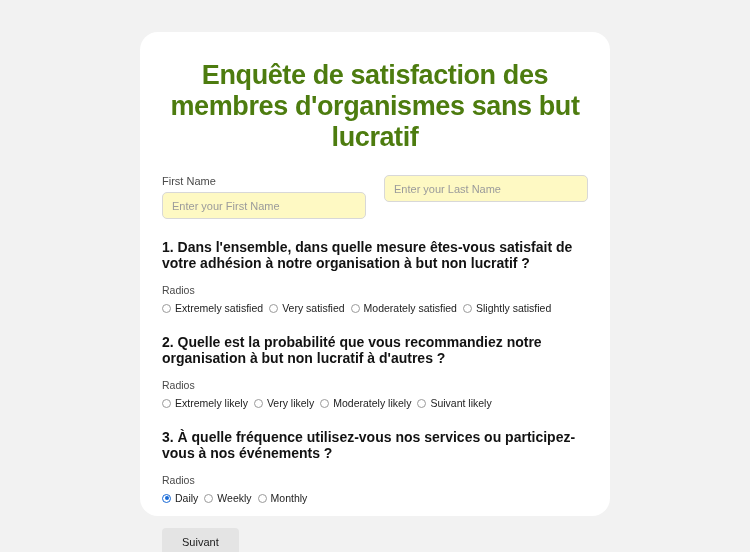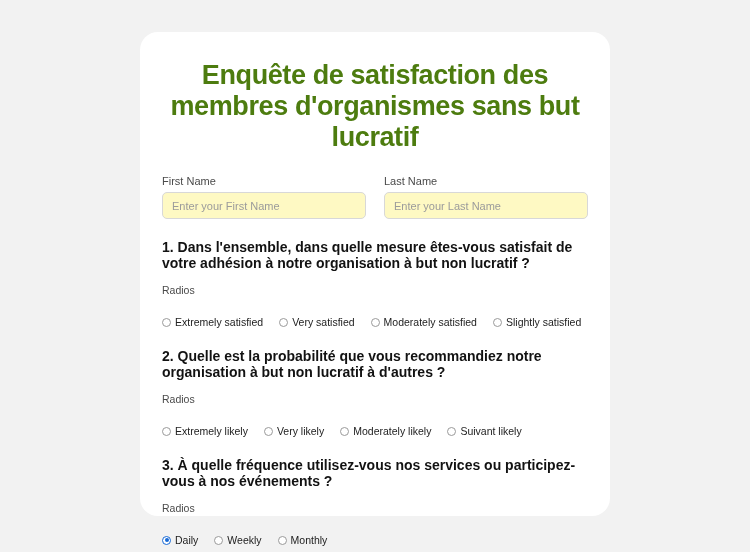--- a/index.html
+++ b/index.html
@@ -156,7 +156,6 @@
           <input class="text-input" type="text" placeholder="Enter your First Name" style="">
         </div>
         <div class="field">
-          <span class="field-label">Last Name</span>
           <input class="text-input" type="text" placeholder="Enter your Last Name" style="">
         </div>
       </div>

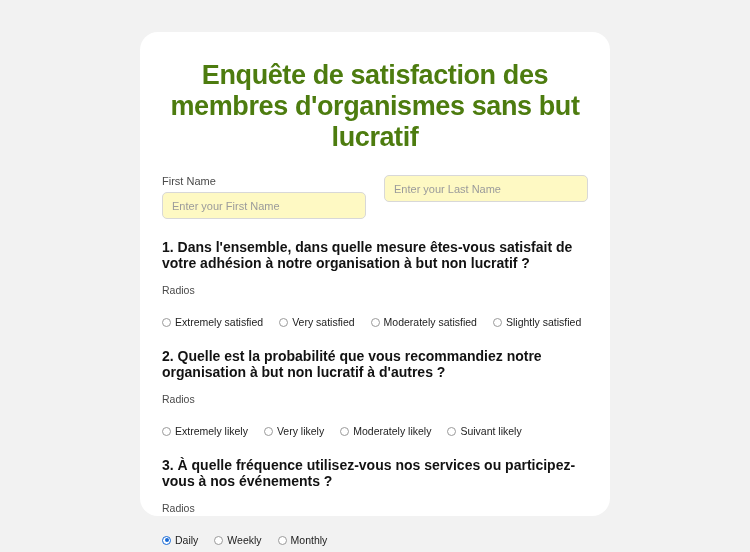--- a/index.html
+++ b/index.html
@@ -88,8 +88,8 @@
   .radio-row {
     display: flex;
     align-items: center;
-    gap: 16px;
-    margin-top: 20px;
+    gap: 6px;
+    margin-top: 6px;
     flex-wrap: wrap;
   }
   .radio-item {

